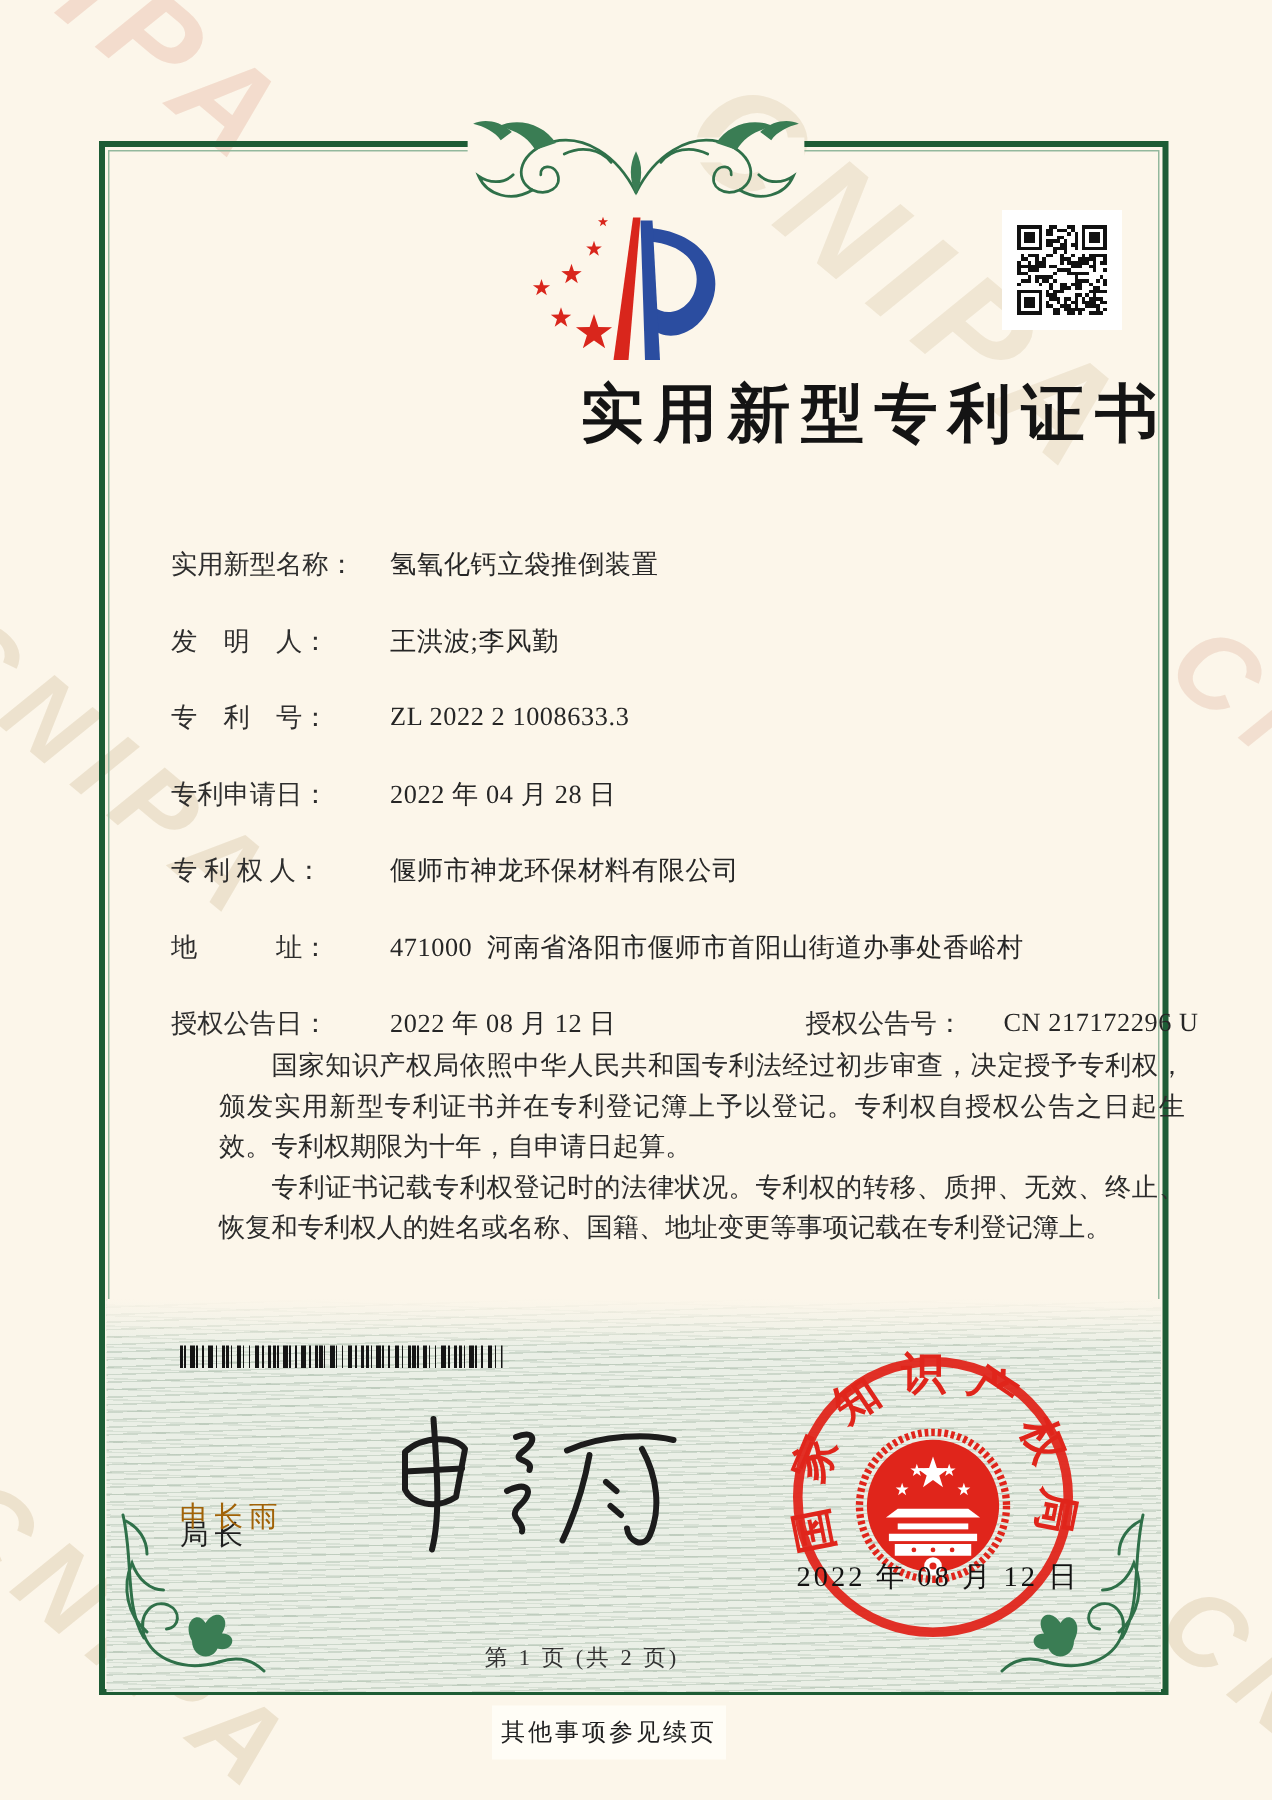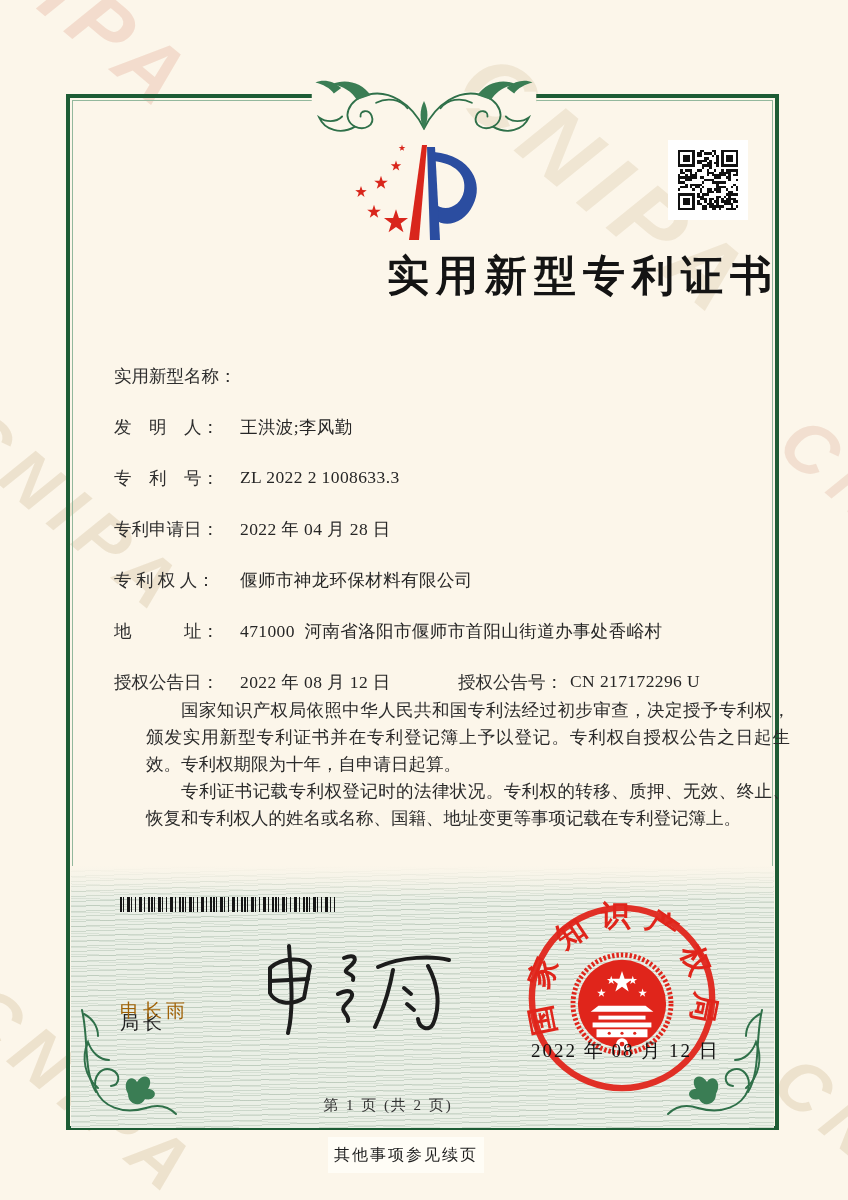--- a/index.html
+++ b/index.html
@@ -57,7 +57,7 @@
   }
   
   .fields { position:absolute; left:114px; top:350px; width:650px; z-index:3; font-size:17.5px; }
-  .frow { height:51px; display:flex; align-items:center; }
+  .frow { height:51px; display:flex; align-items:center;gap:20px; }
   .frow .label { width:126px; flex:0 0 auto; white-space:pre; color:#2e2e2e; }
   .frow .value { letter-spacing:.4px; color:#262626; white-space:pre; }
   .frow .value.w1 { width:218px; flex:0 0 auto; }

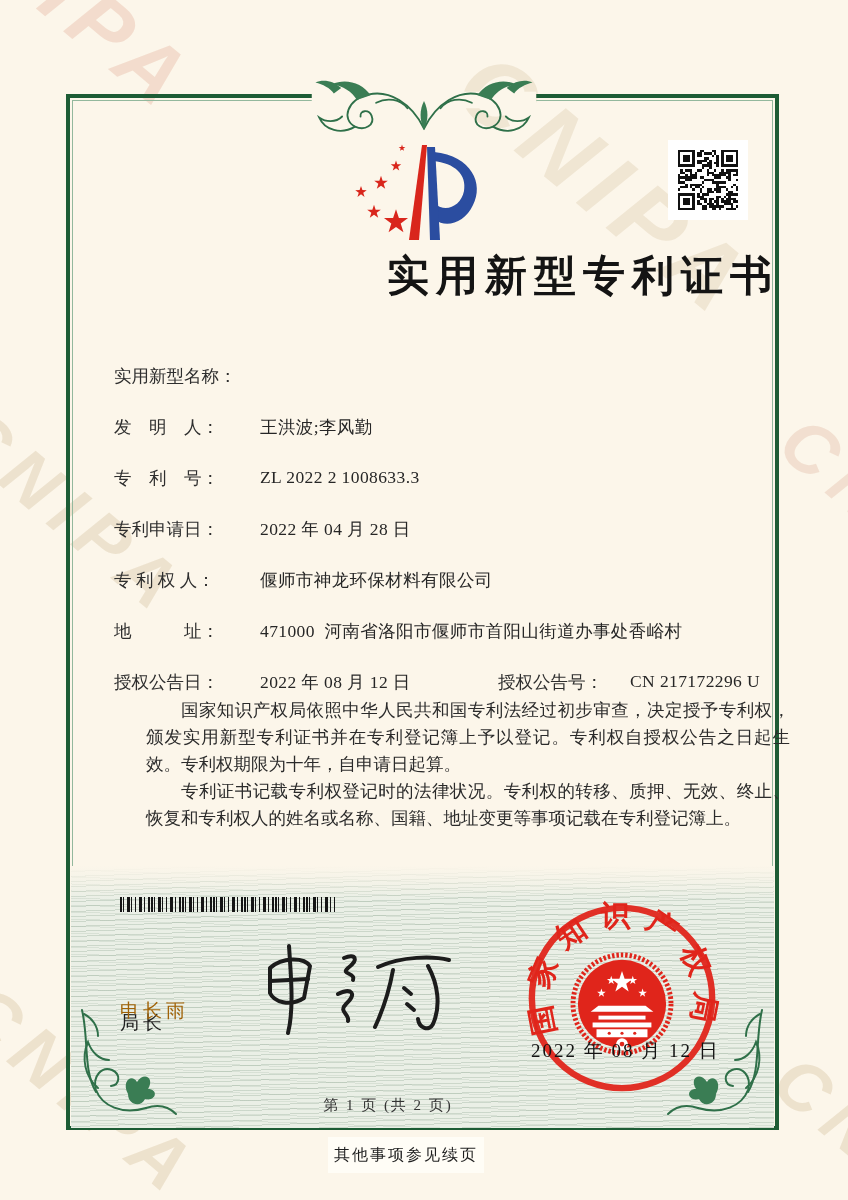--- a/index.html
+++ b/index.html
@@ -412,6 +412,7 @@
   <div class="fields">
     <div class="frow">
       <span class="label">实用新型名称：</span>
+      <span class="value">氢氧化钙立袋推倒装置</span>
     </div>
     <div class="frow">
       <span class="label">发　明　人：</span>

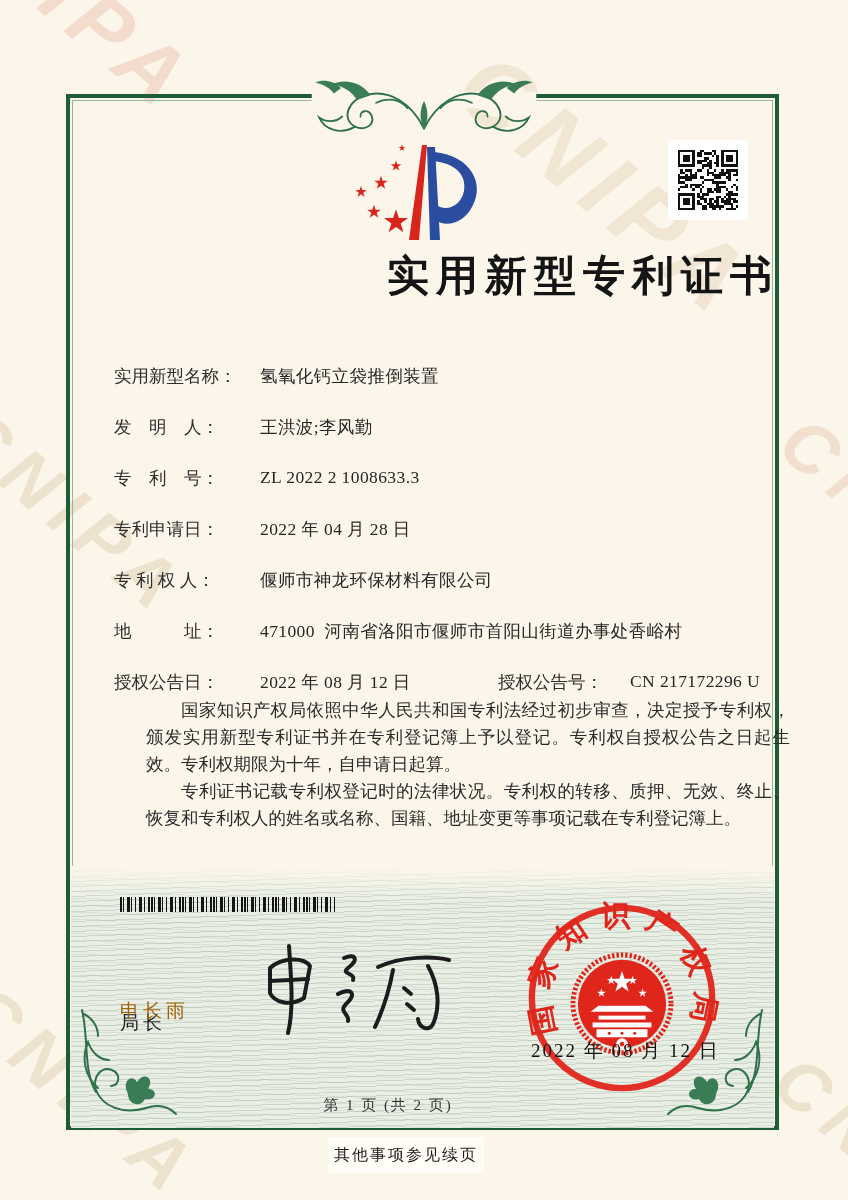--- a/index.html
+++ b/index.html
@@ -61,7 +61,7 @@
   .frow .label { width:126px; flex:0 0 auto; white-space:pre; color:#2e2e2e; }
   .frow .value { letter-spacing:.4px; color:#262626; white-space:pre; }
   .frow .value.w1 { width:218px; flex:0 0 auto; }
-  .frow .label.l2 { width:112px; }
+  .frow .label.l2 { width:112px;margin-left:39px; }
   
   .body-text {
     position:absolute; left:118px; top:697px; width:644px; z-index:3;

